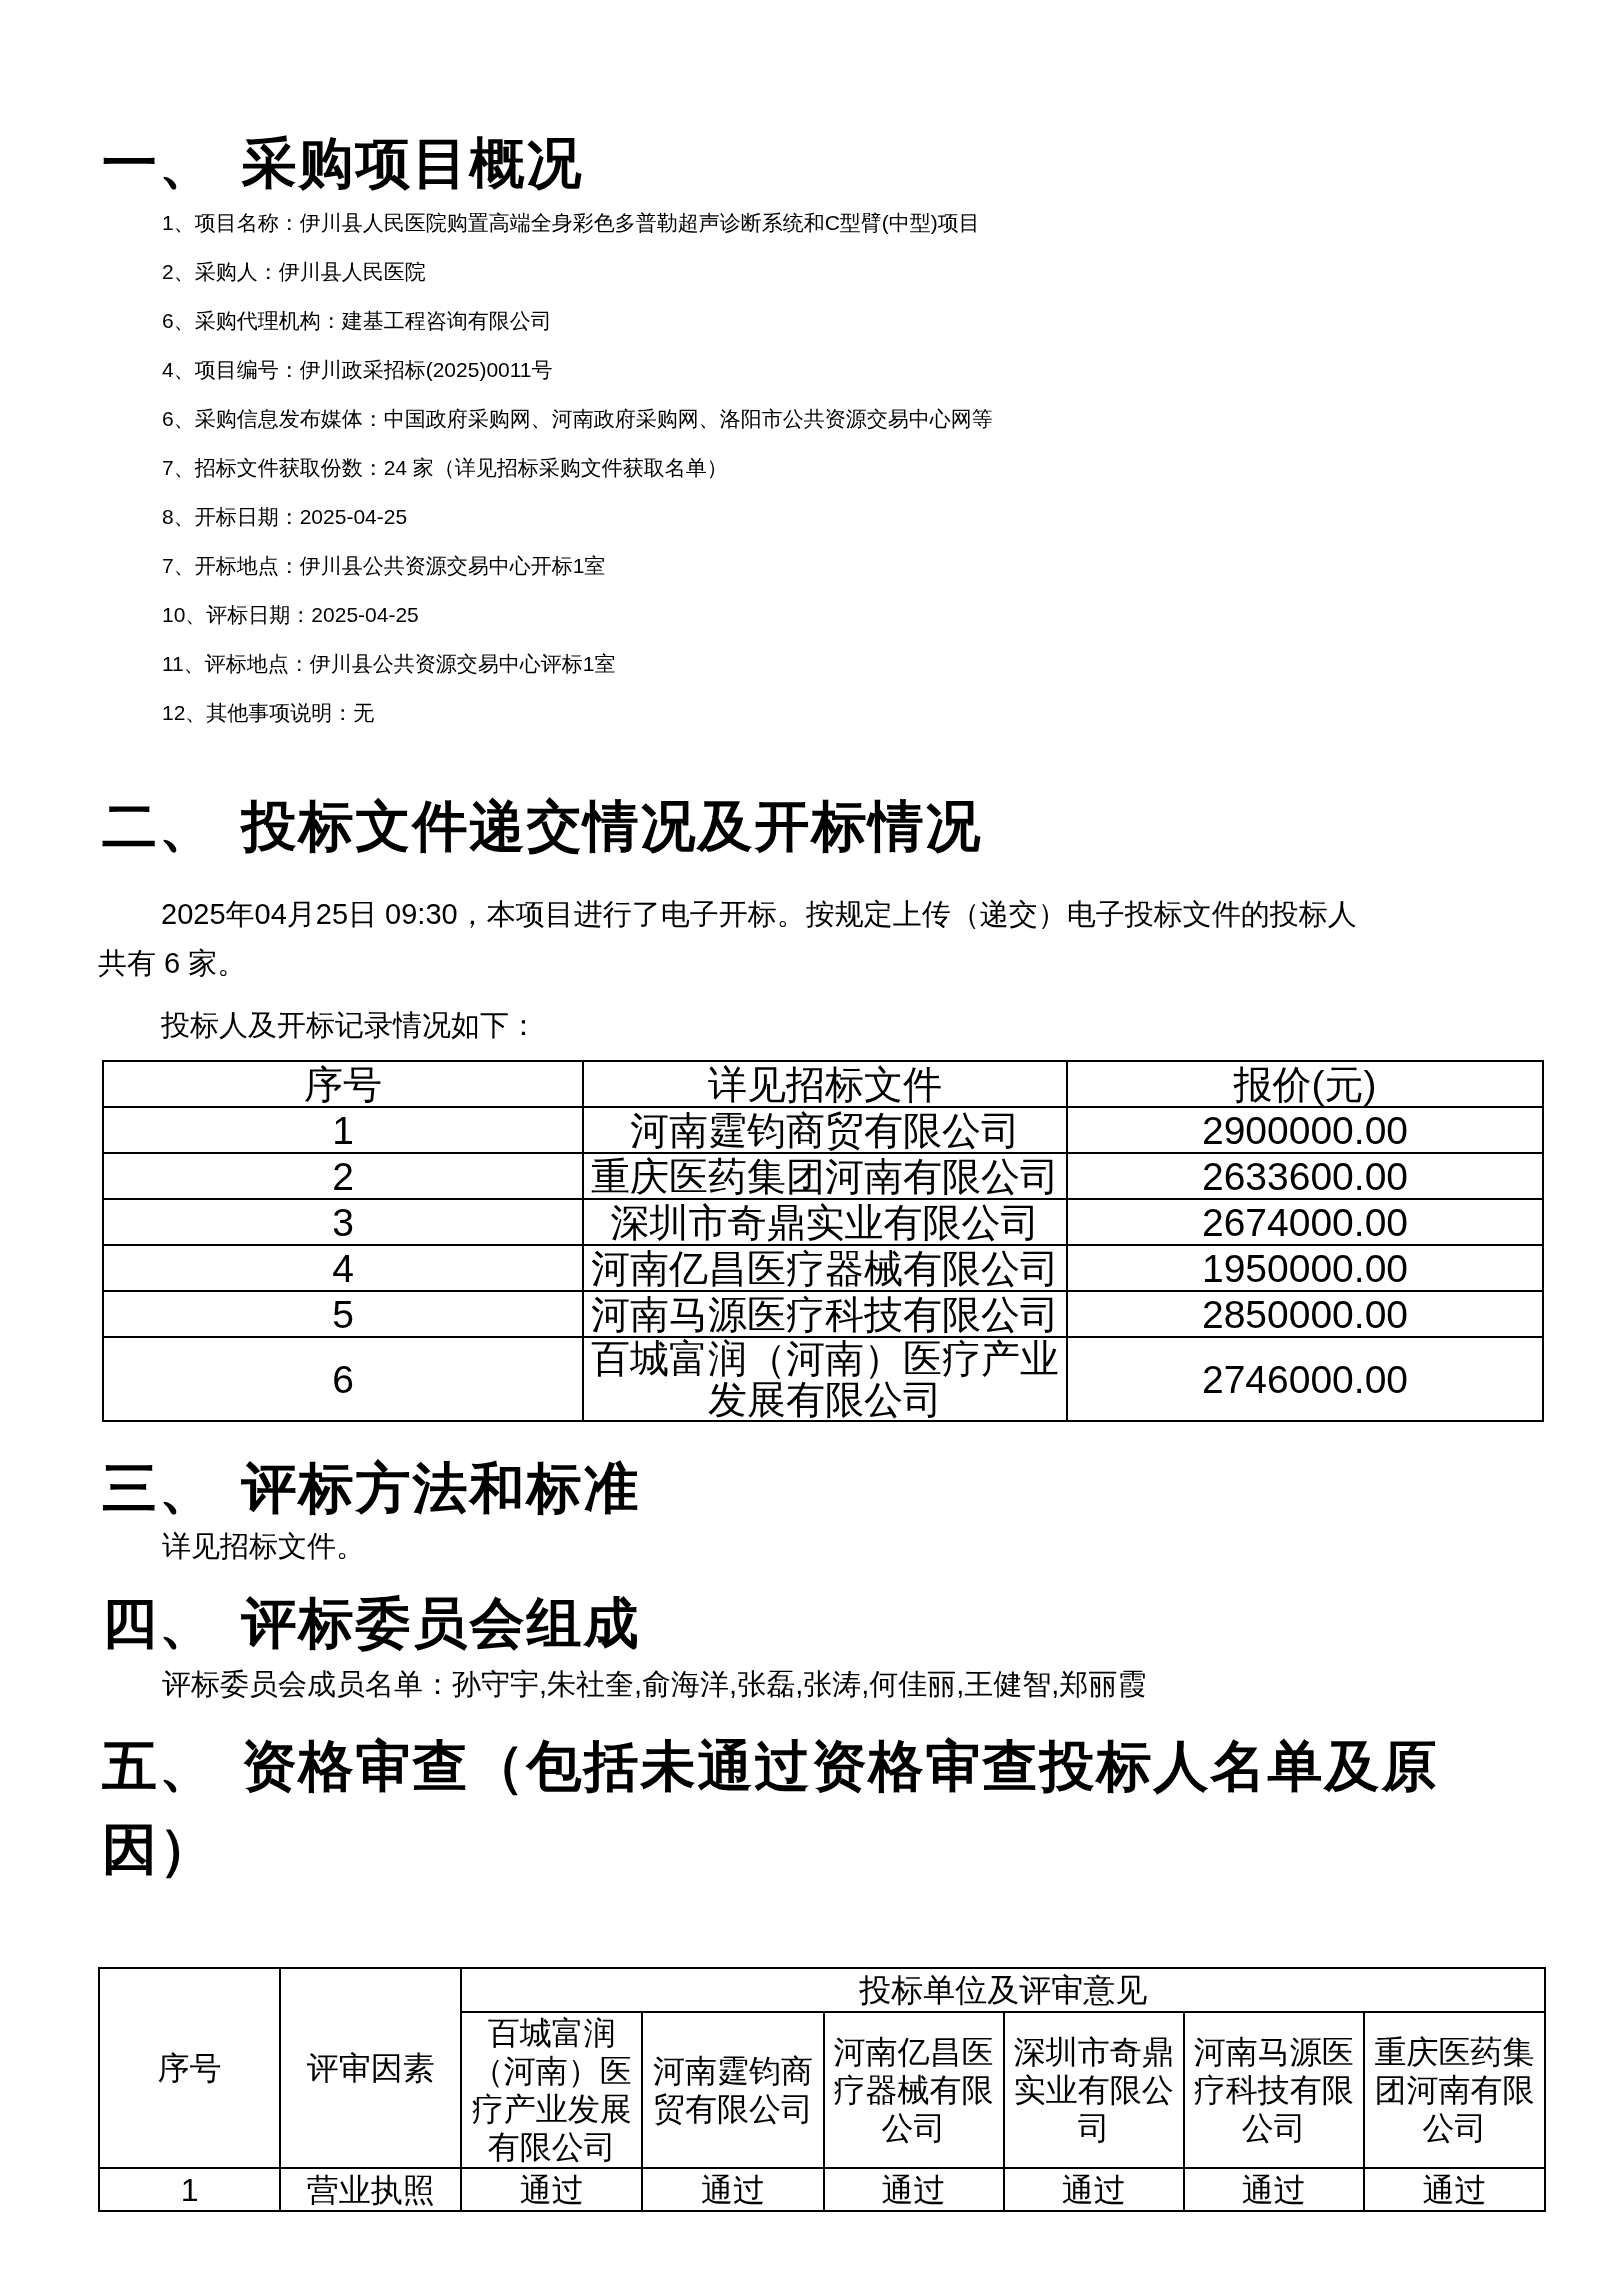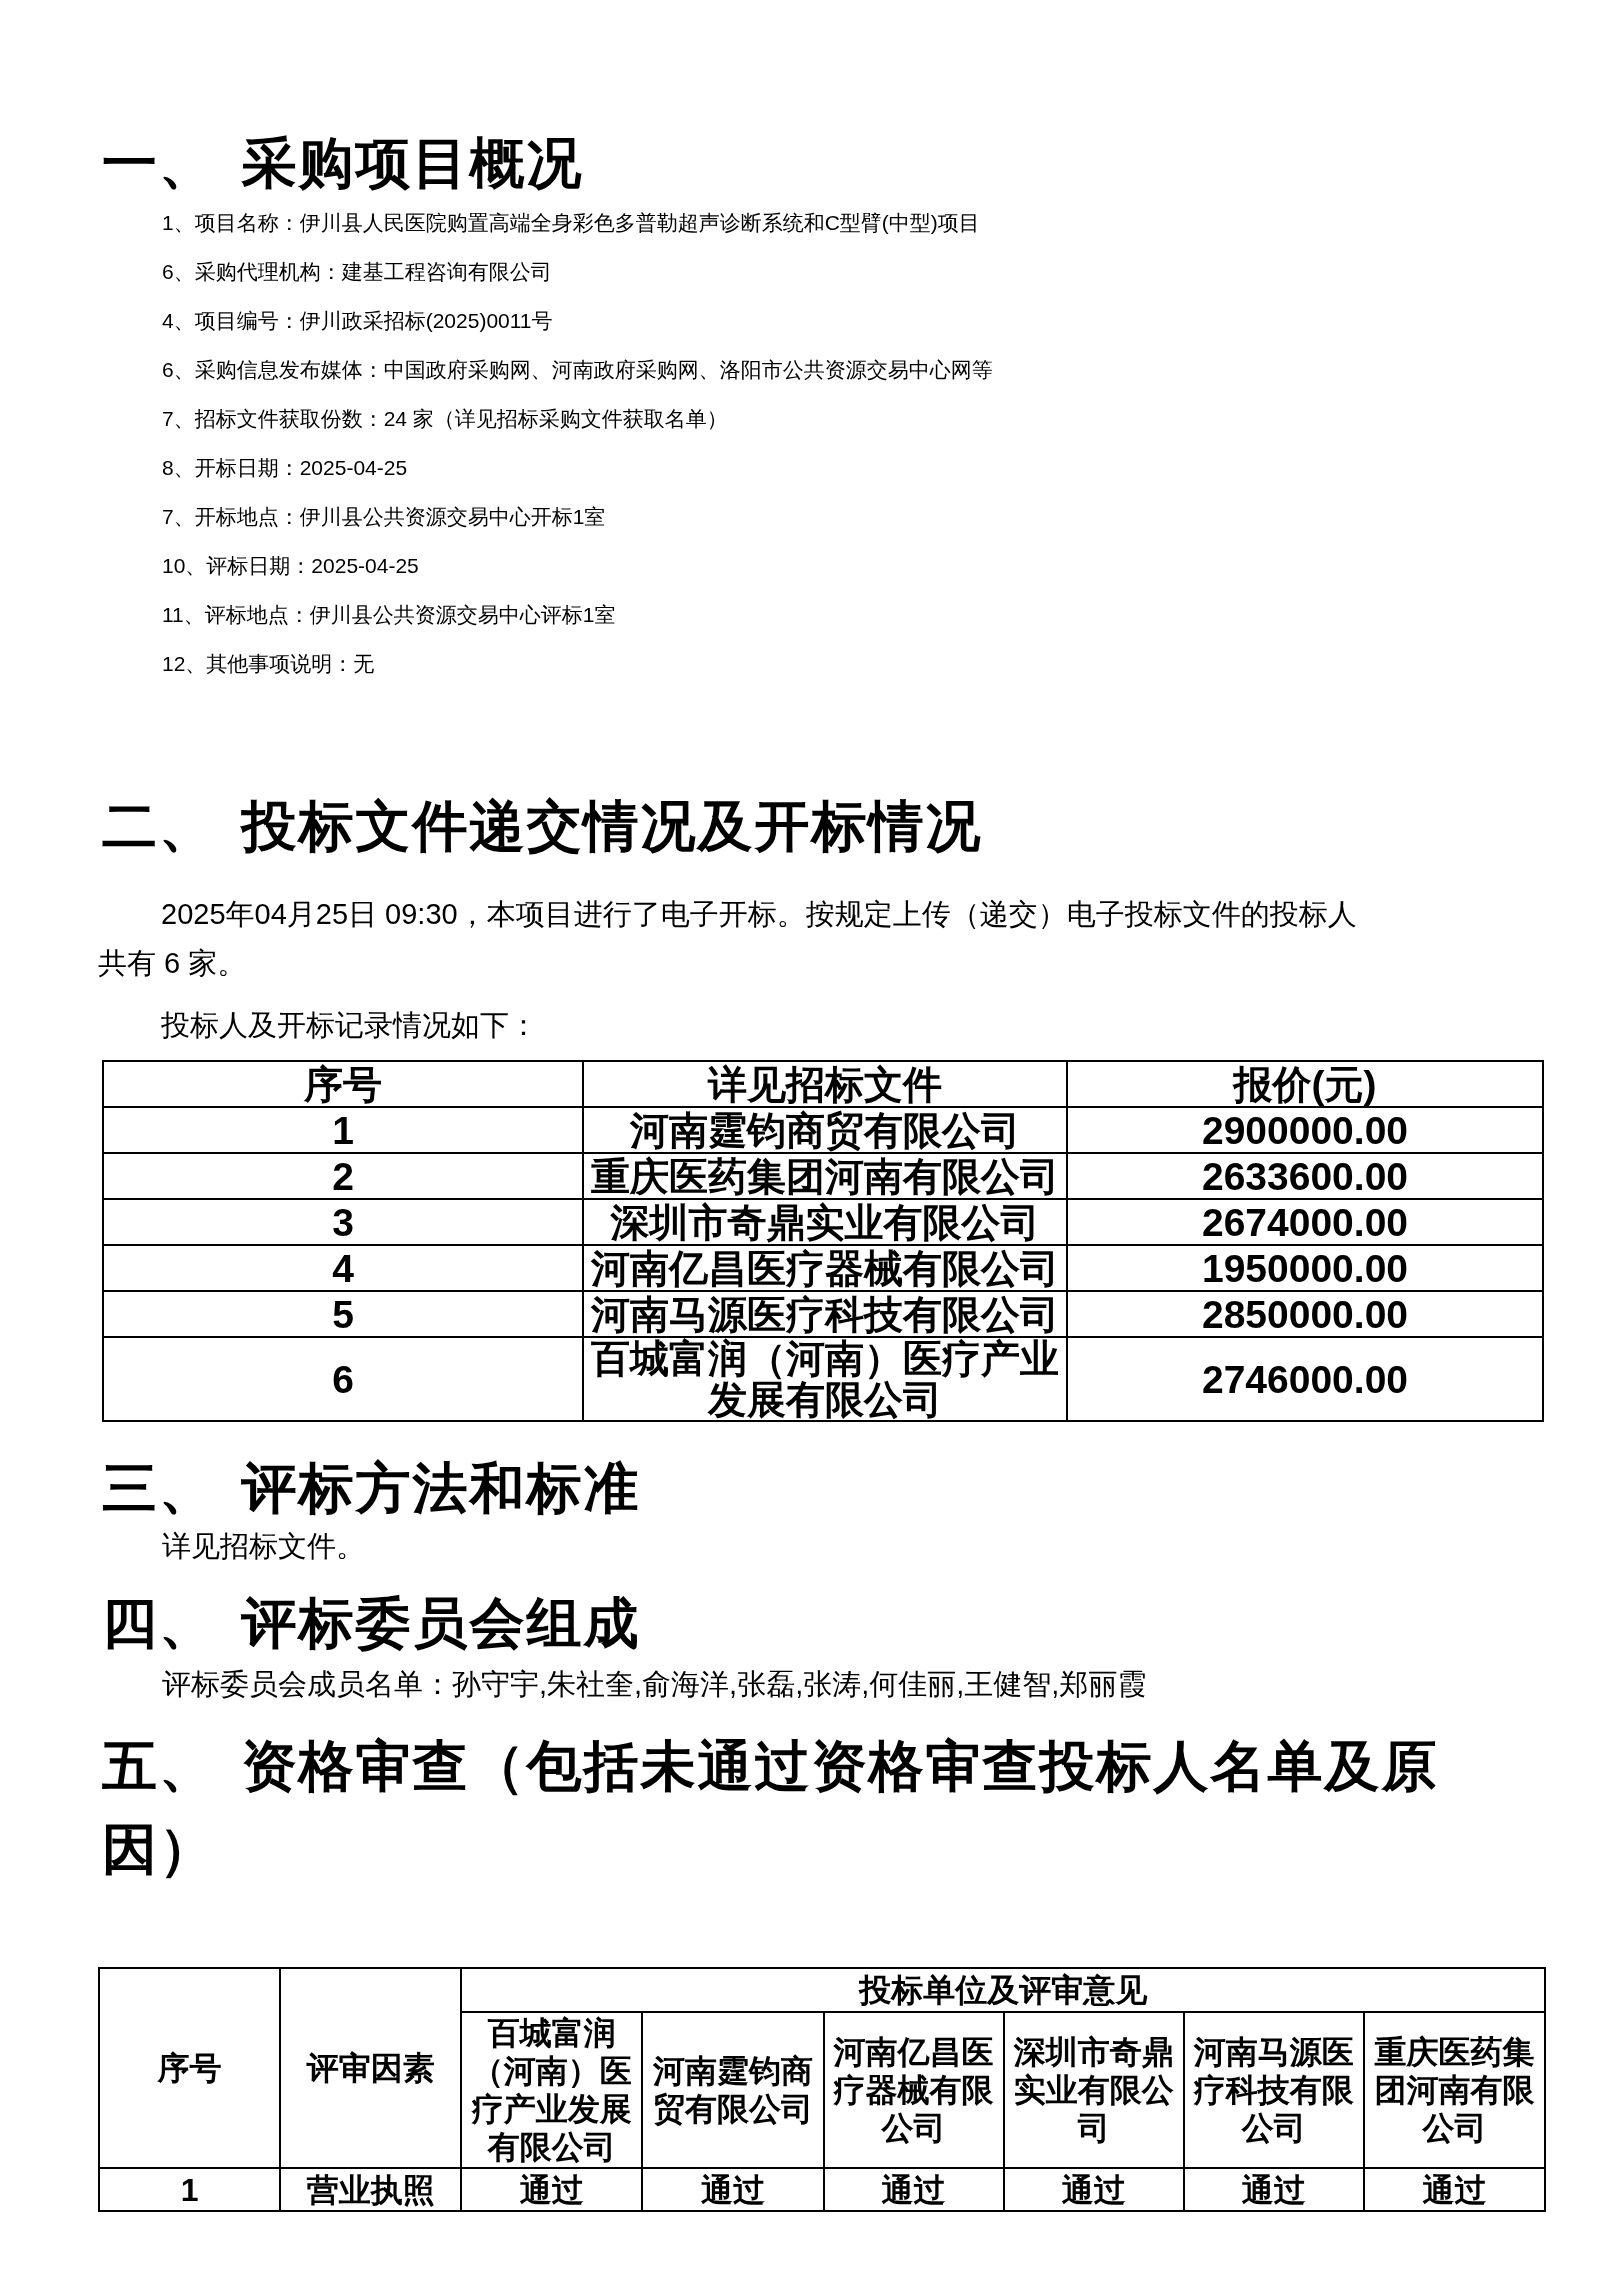--- a/index.html
+++ b/index.html
@@ -60,6 +60,7 @@
 
   <ul class="numlist">
     <li>1、项目名称：伊川县人民医院购置高端全身彩色多普勒超声诊断系统和C型臂(中型)项目</li>
+    <li>2、采购人：伊川县人民医院</li>
     <li>6、采购代理机构：建基工程咨询有限公司</li>
     <li>4、项目编号：伊川政采招标(2025)0011号</li>
     <li>6、采购信息发布媒体：中国政府采购网、河南政府采购网、洛阳市公共资源交易中心网等</li>

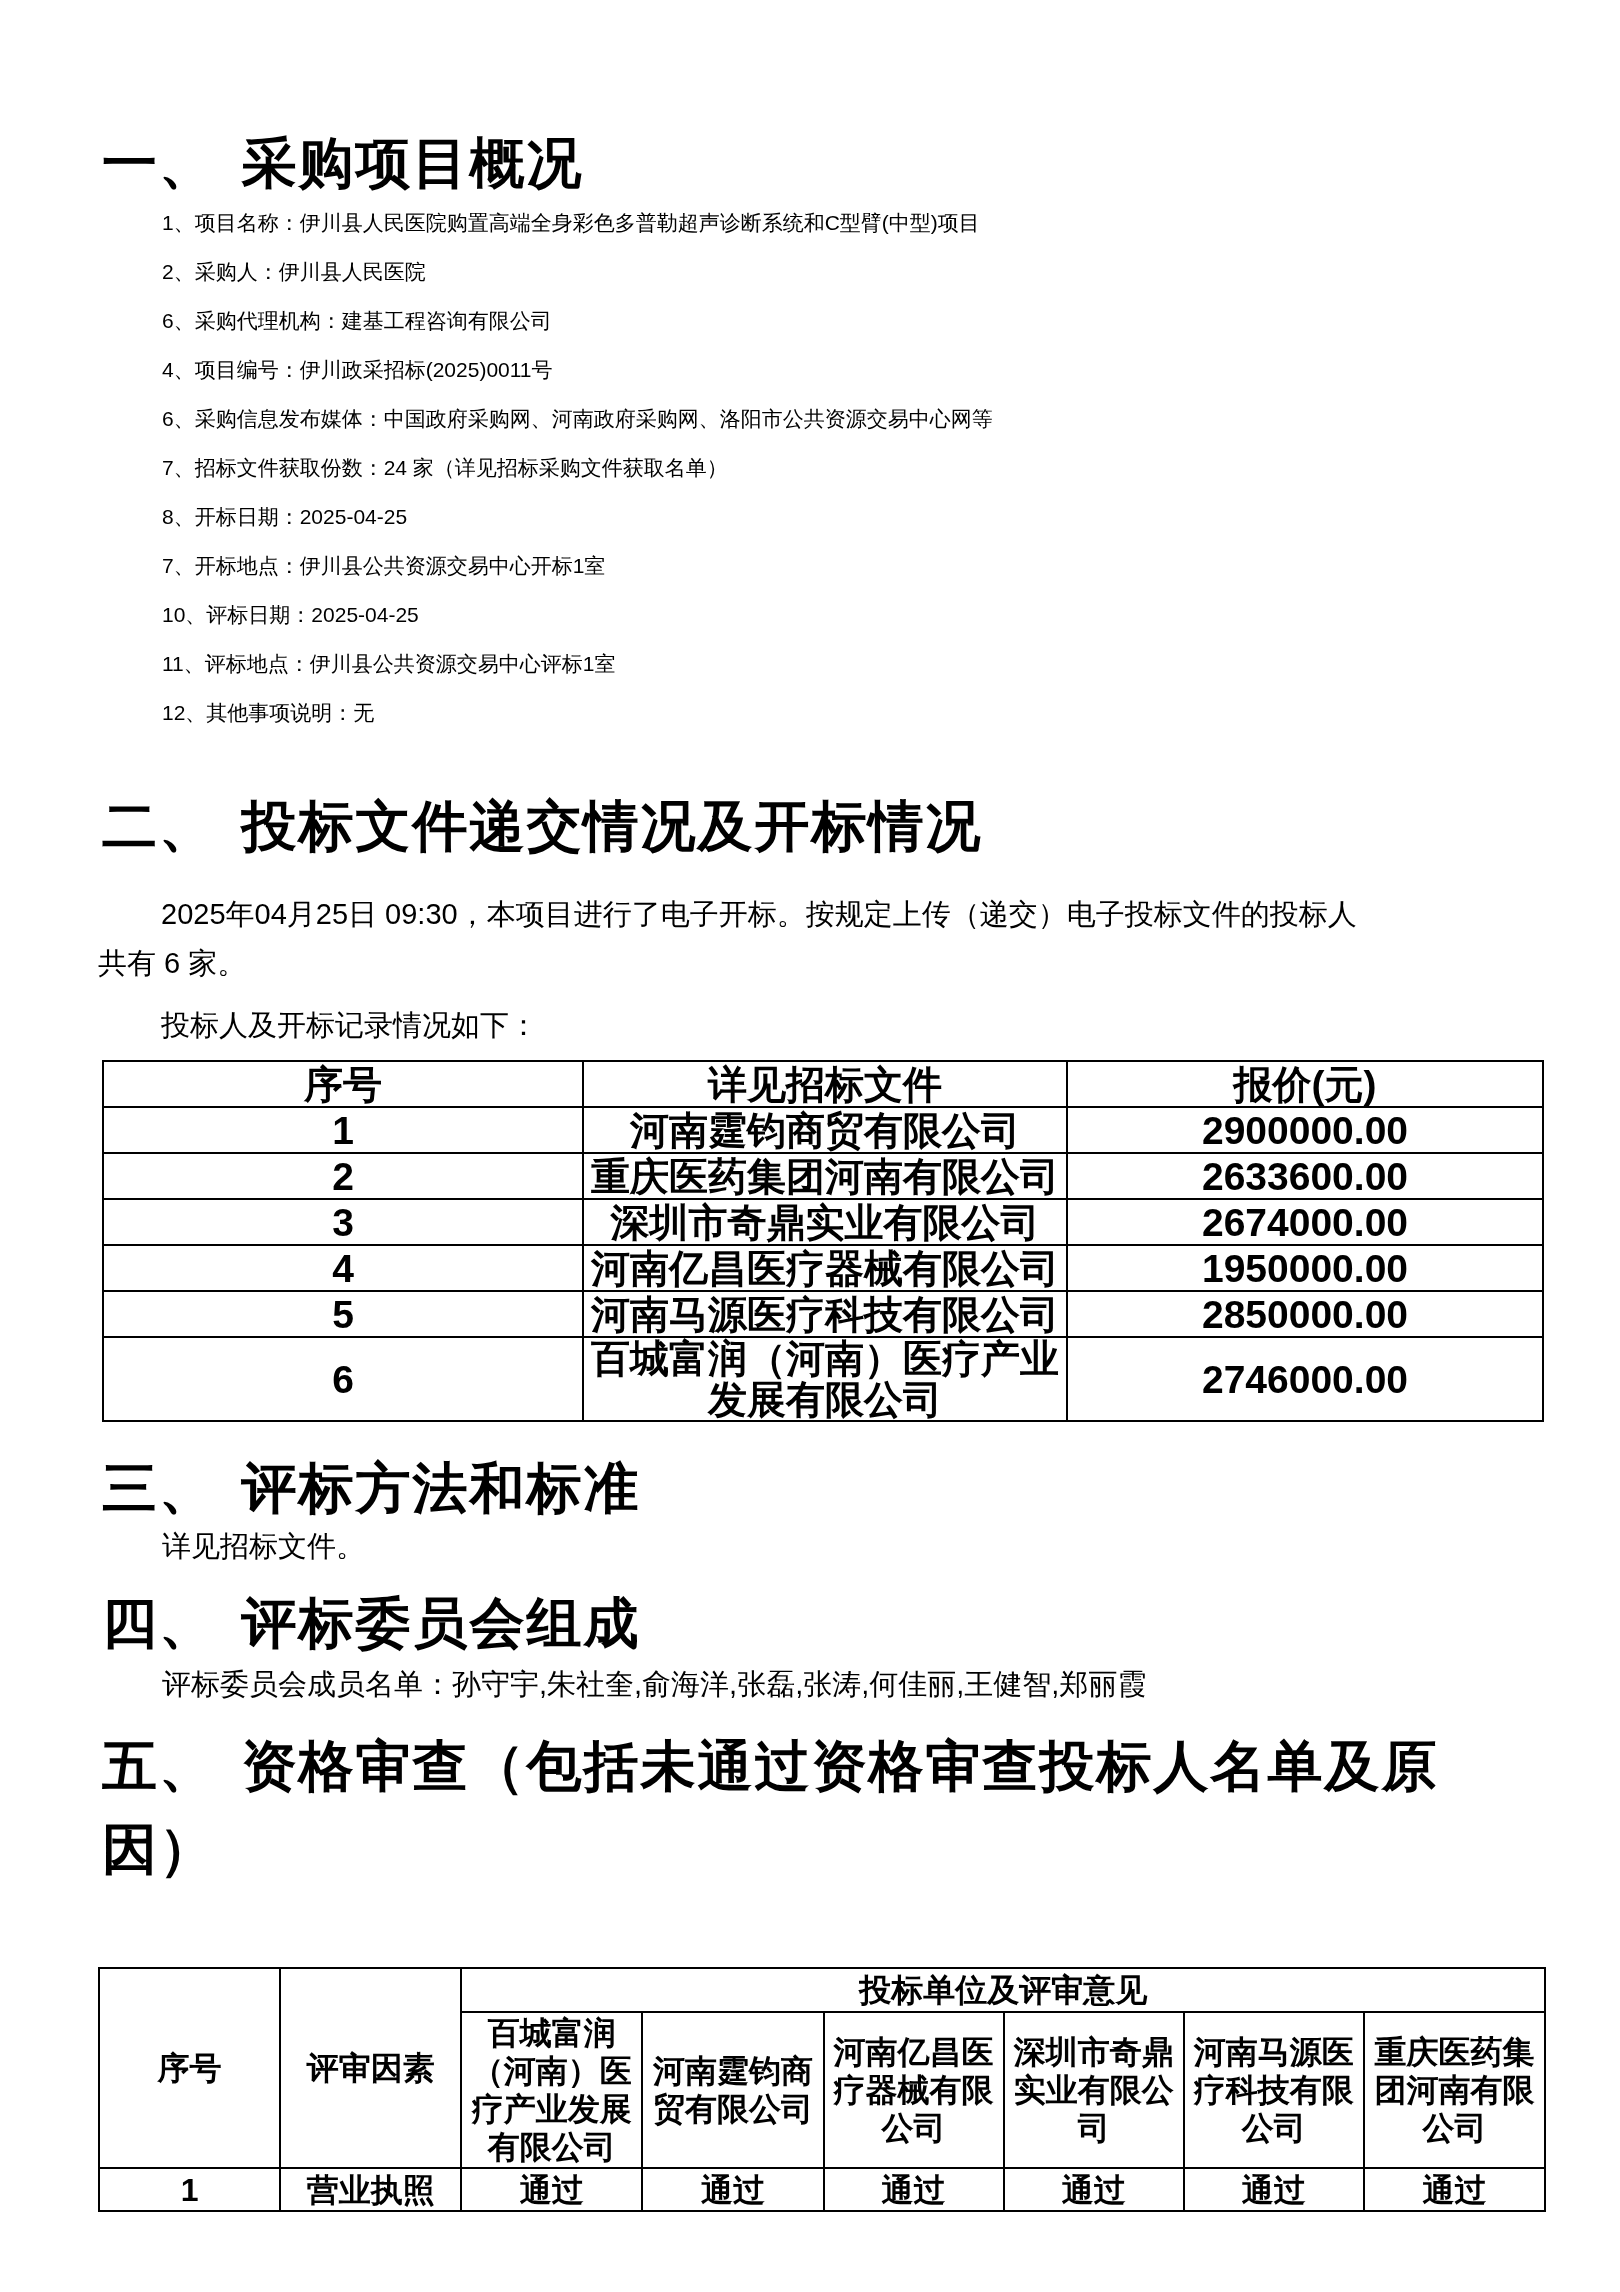--- a/index.html
+++ b/index.html
@@ -34,7 +34,7 @@
     white-space:nowrap;
   }
   table { border-collapse:collapse; table-layout:fixed; text-align:center; }
-  td, th { font-weight:bold; padding:0; vertical-align:middle;border-radius:12px; }
+  td, th { font-weight:normal; padding:0; vertical-align:middle;border-radius:12px; }
   .t1 {
     position:absolute; left:102px; top:1060px; width:1441px; font-size:39px;
   }

